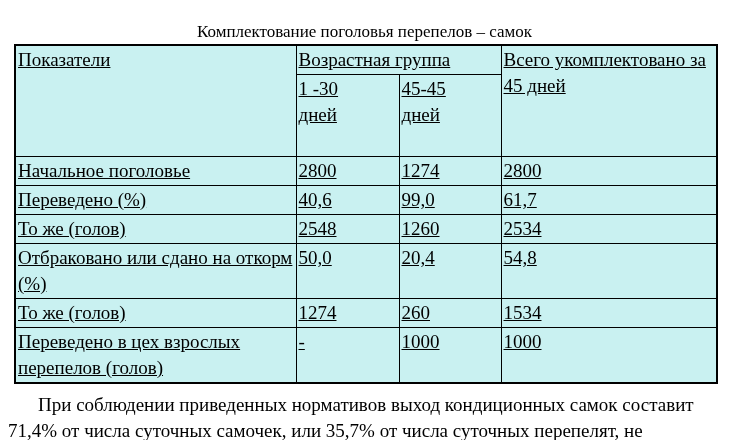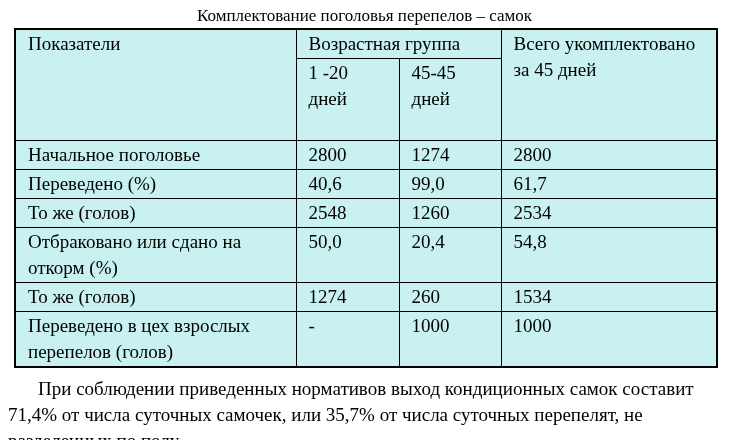--- a/index.html
+++ b/index.html
@@ -21,7 +21,7 @@
     text-align: center;
     font-size: 17px;
     line-height: 19px;
-    padding-top: 6px;
+    padding-top: 22px;
   }
   table.main {
     border-collapse: collapse;

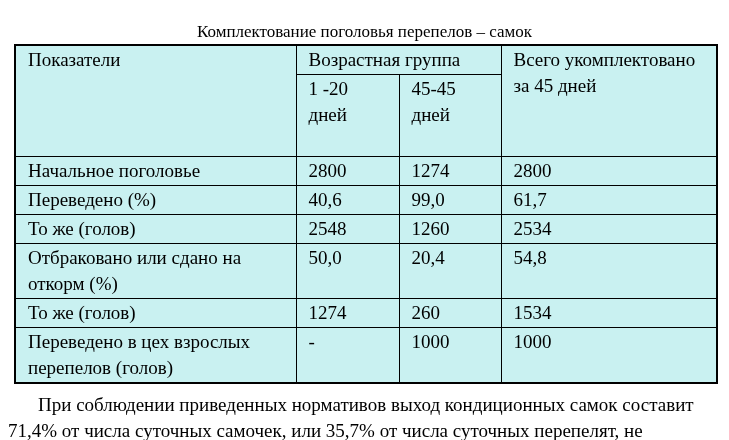--- a/index.html
+++ b/index.html
@@ -37,9 +37,10 @@
     font-weight: normal;
     text-align: left;
     vertical-align: top;
-    padding: 1px 12px;
+    padding: 1px 2px;
     line-height: 26px;
     overflow: hidden;
+    text-decoration: underline;
   }
   th.indicators { vertical-align: middle; }
   th.age-sub { vertical-align: bottom; white-space: pre-line; }

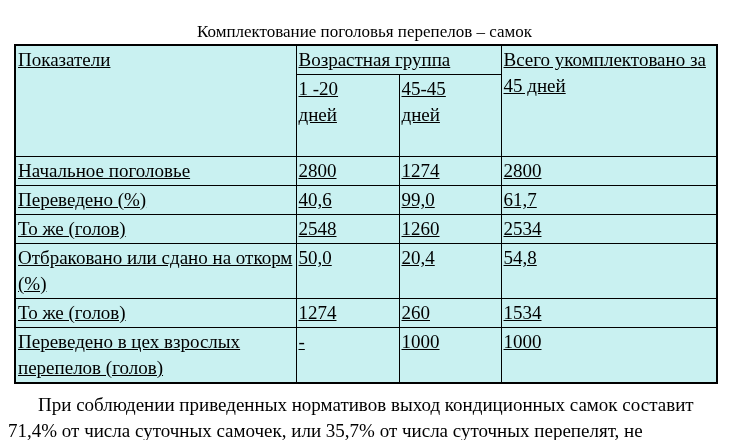--- a/index.html
+++ b/index.html
@@ -79,7 +79,7 @@
         <th rowspan="2">Всего укомплектовано за 45 дней</th>
       </tr>
       <tr class="hdr-sub">
-        <th class="age-sub">1 -20
+        <th class="age-sub">1 -30
 дней</th>
         <th class="age-sub">45-45
 дней</th>

